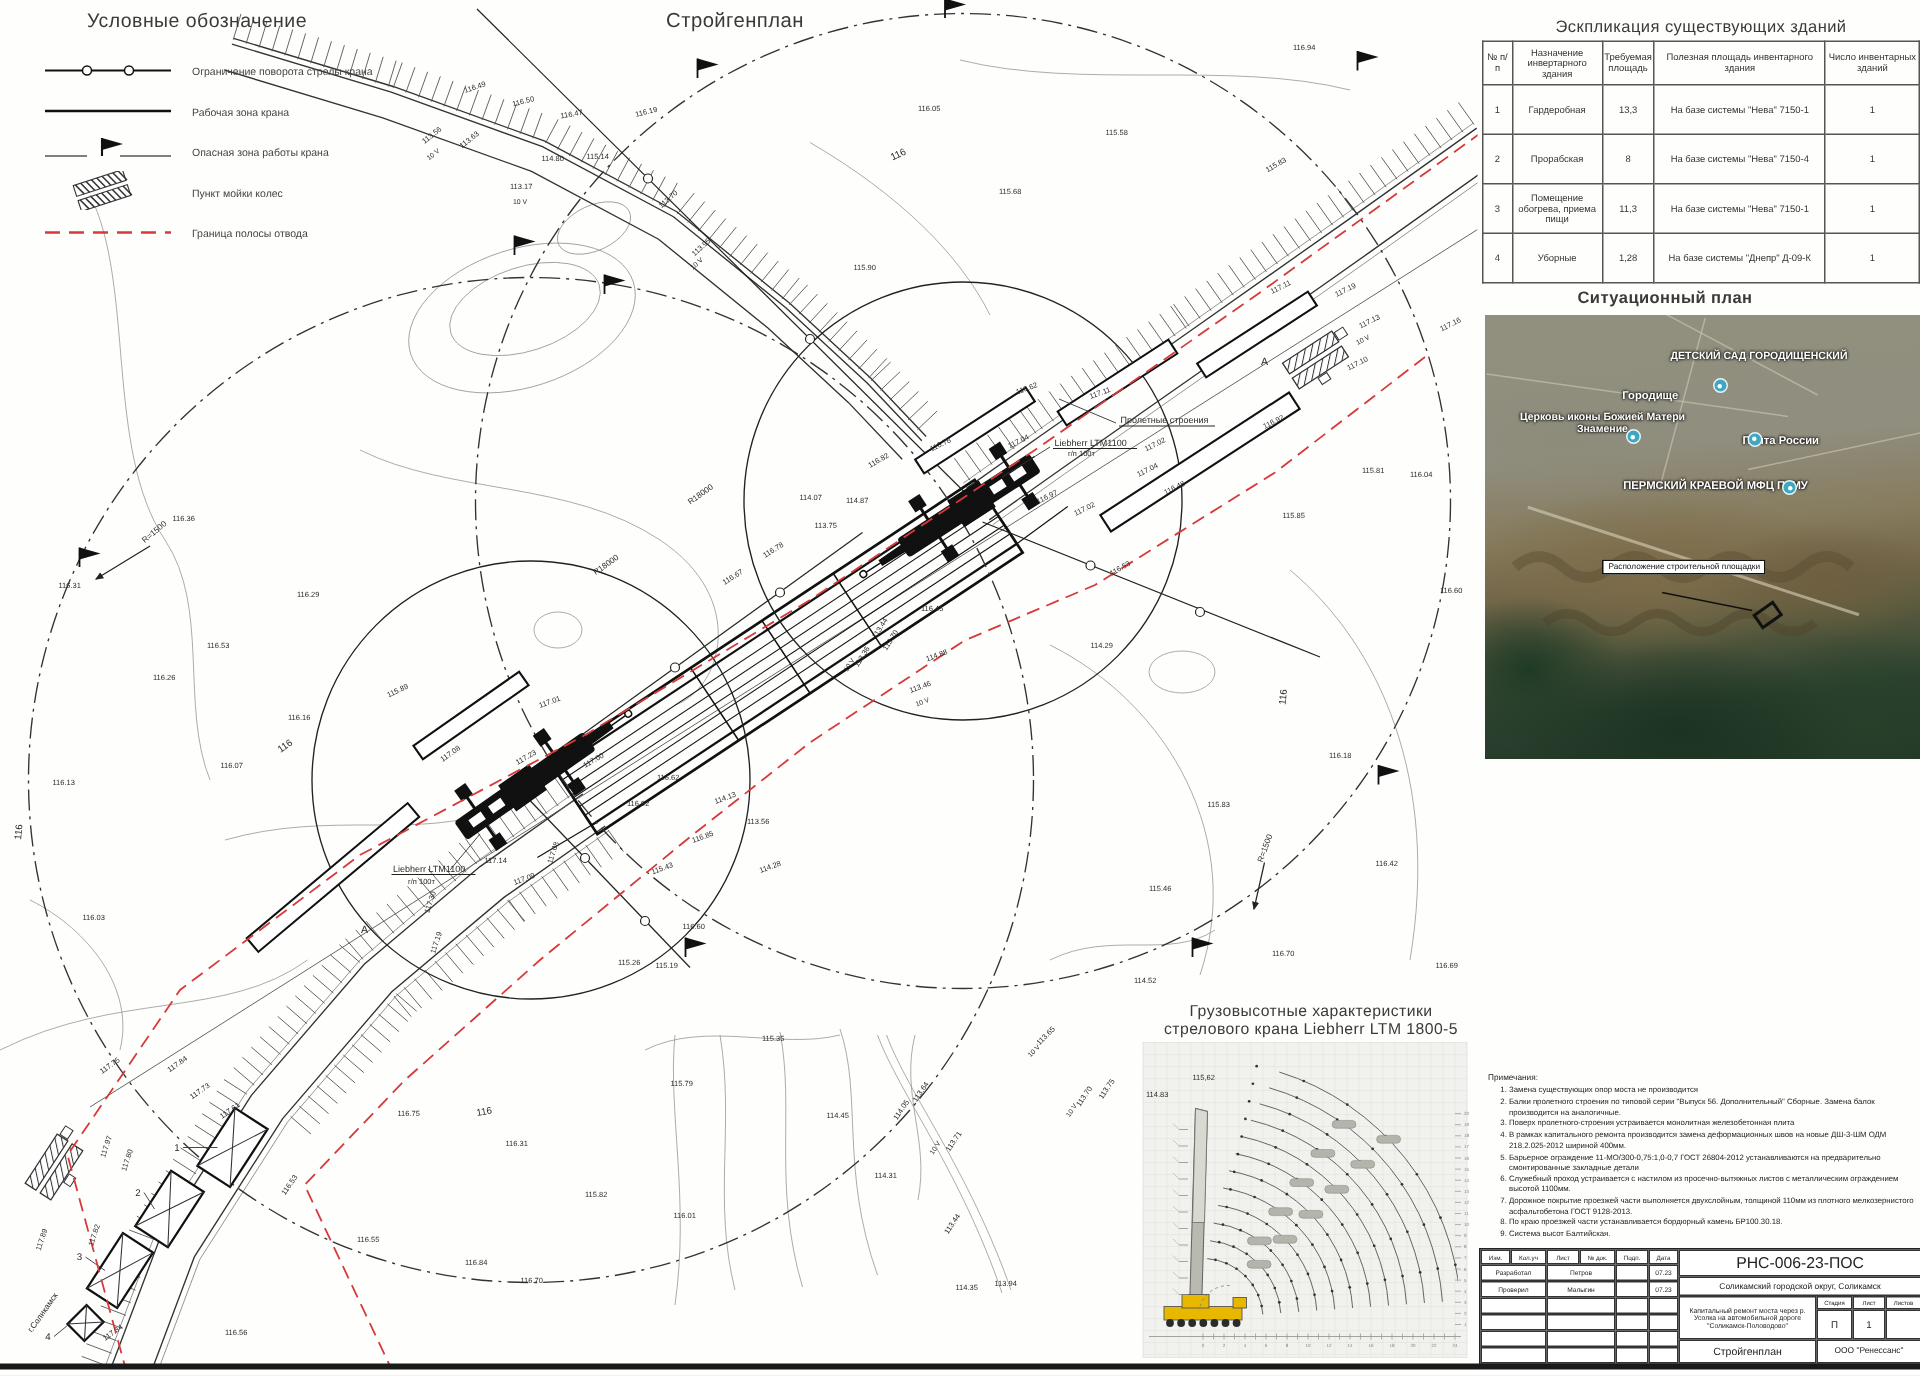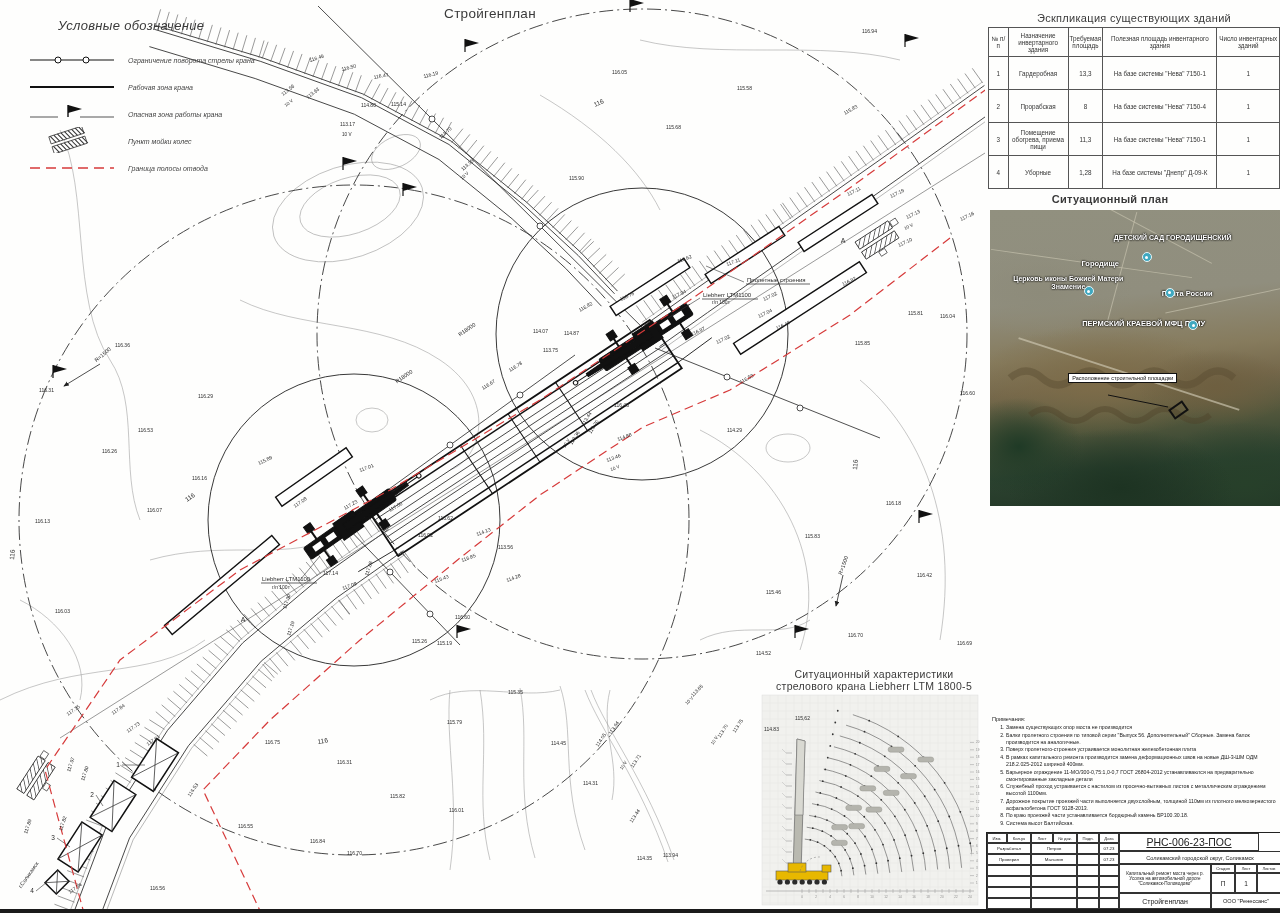--- a/index.html
+++ b/index.html
@@ -8,7 +8,7 @@
   .panel{position:absolute;}
   .ttl{font-size:13px;color:#3a3a3a;text-align:center;letter-spacing:.3px;}
   
-  #legend{left:28px;top:18px;width:310px;font-style:italic;}
+  #legend{left:28px;top:6px;width:310px;}
   #legend .ttl{text-align:left;padding-left:30px;margin-bottom:14px;}
   .leg-row{display:flex;align-items:center;height:27px;}
   .leg-ic{width:100px;flex:0 0 100px;}

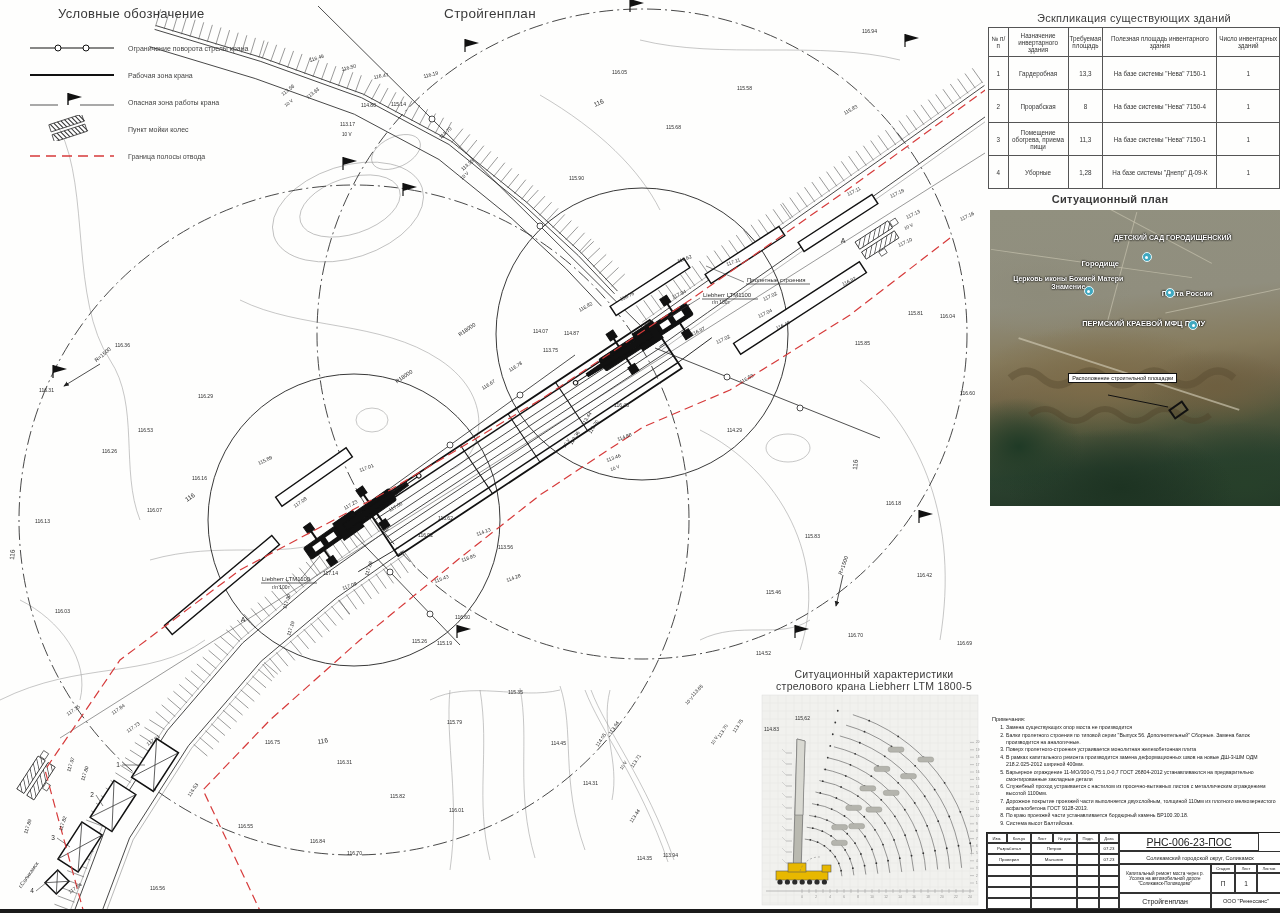--- a/index.html
+++ b/index.html
@@ -760,7 +760,7 @@
   </div>
 
   <div id="chart-panel" class="panel">
-    <div class="ttl">Ситуационный характеристики</div>
+    <div class="ttl">Грузовысотные характеристики</div>
     <div class="ttl">стрелового крана Liebherr LTM 1800-5</div>
     <svg id="chart-svg" width="218" height="212" viewBox="0 0 218 212" style="margin-top:3px;overflow:visible;">
         <rect x="0" y="0" width="216" height="210" fill="#f1f1ee" stroke="#ddd" stroke-width="0.5"></rect>

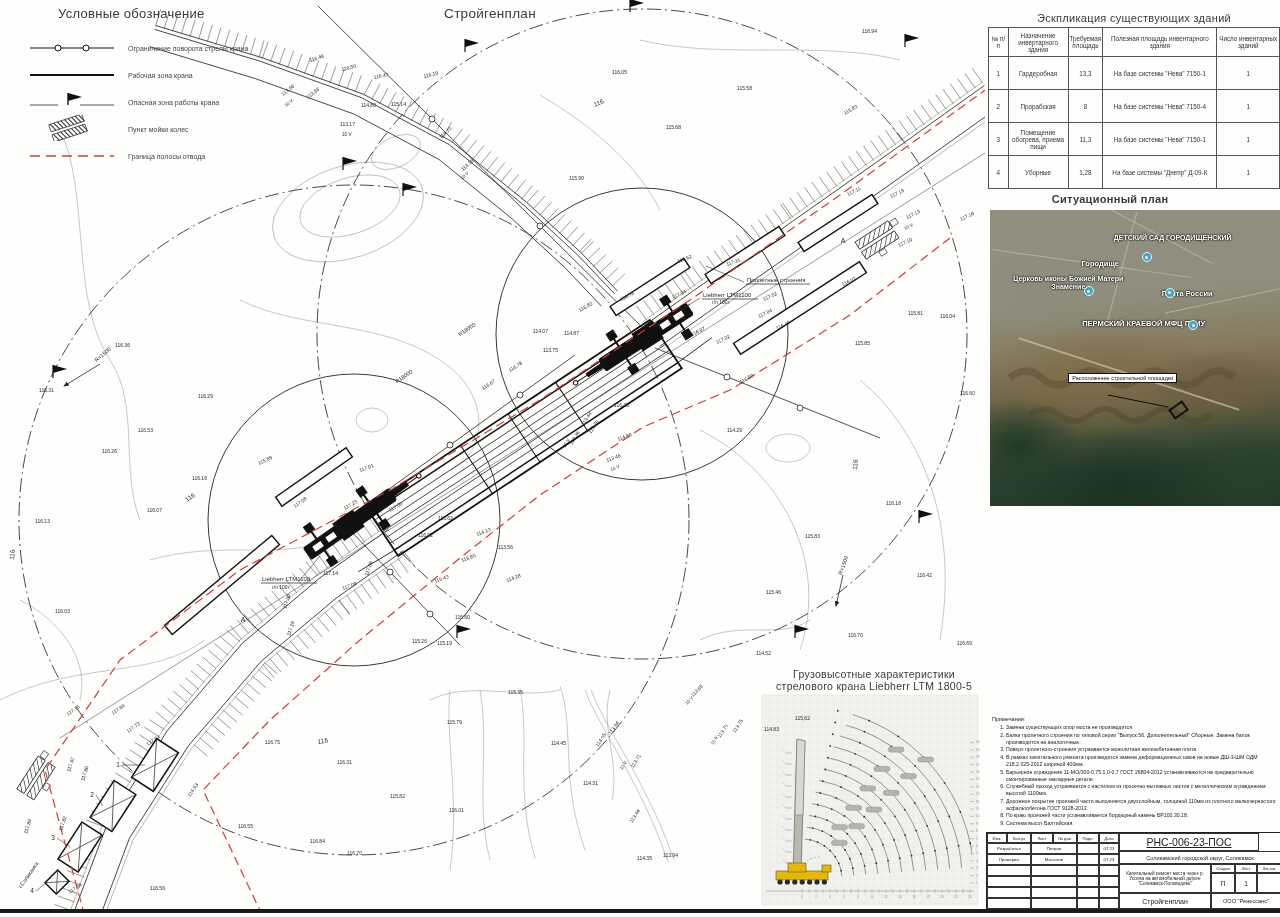--- a/index.html
+++ b/index.html
@@ -1095,7 +1095,7 @@
       <div class="st-abs" style="left: 44px; top: 65px; width: 46px; height: 11px; font-size: 4.4px;"></div>
       <div class="st-abs" style="left: 90px; top: 65px; width: 22px; height: 11px; font-size: 4.4px;"></div>
       <div class="st-abs" style="left: 112px; top: 65px; width: 20px; height: 11px; font-size: 4.4px;"></div>
-      <div class="st-abs" style="left: 132px; top: 0px; width: 140px; height: 18px; font-size: 10.5px; text-decoration: underline;">РНС-006-23-ПОС</div>
+      <div class="st-abs" style="left: 132px; top: 0px; width: 162px; height: 18px; font-size: 10.5px;">РНС-006-23-ПОС</div>
       <div class="st-abs" style="left: 132px; top: 18px; width: 162px; height: 13px; font-size: 5.6px;">Соликамский городской округ, Соликамск</div>
       <div class="st-abs" style="left: 132px; top: 31px; width: 92px; height: 29px; font-size: 4.6px; line-height: 1.15;">Капитальный ремонт моста через р. Усолка на автомобильной дороге "Соликамск-Половодово"</div>
       <div class="st-abs" style="left: 224px; top: 31px; width: 24px; height: 9px; font-size: 4px;">Стадия</div>

